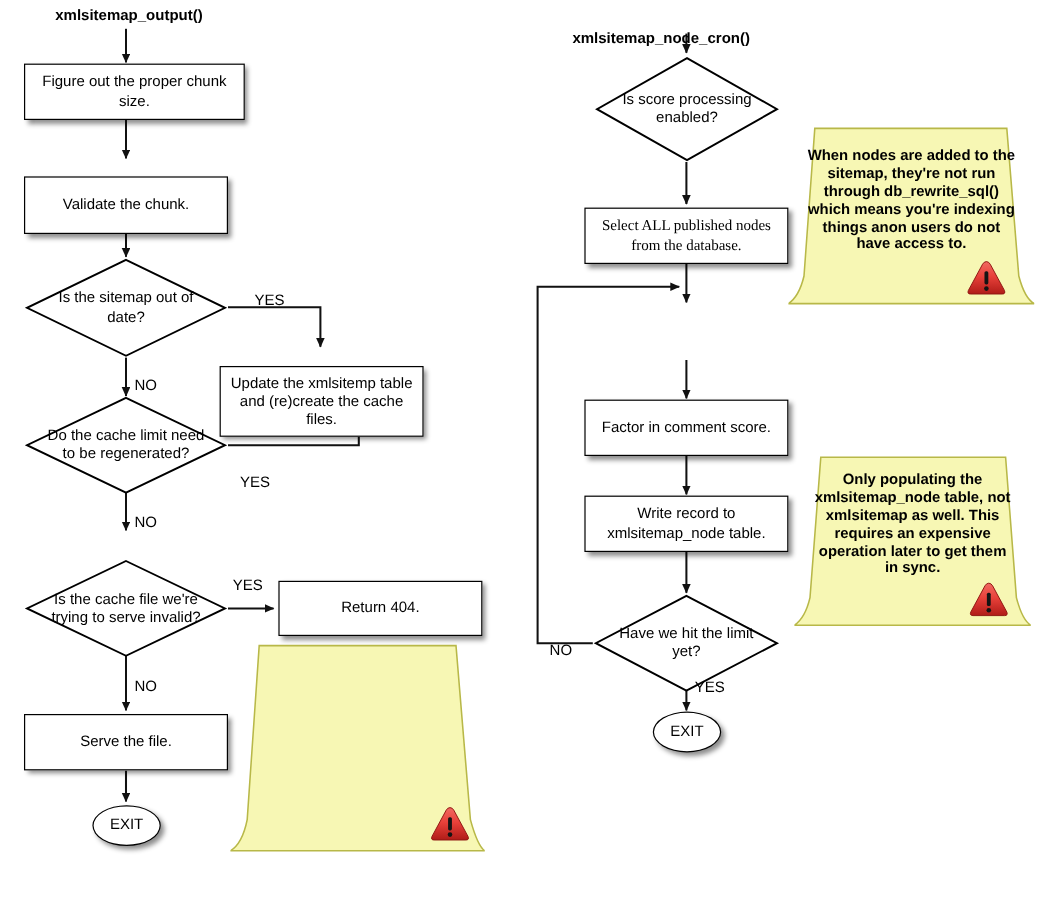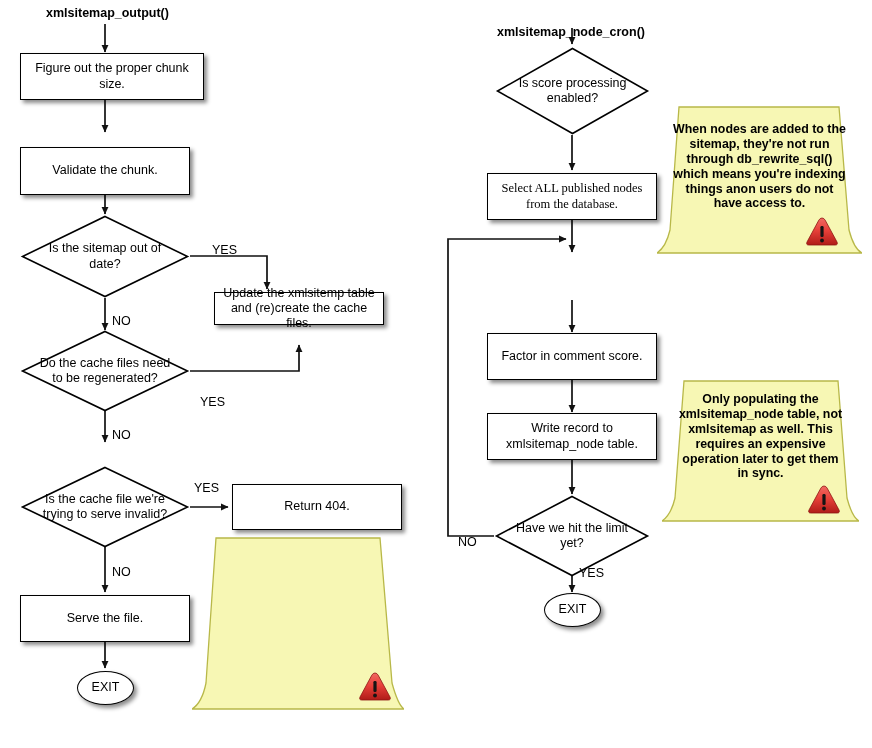--- a/index.html
+++ b/index.html
@@ -211,7 +211,7 @@
     </svg>
   </div>
 
-  <div class="fn-title" style="left:497px; top:25px;">xmlsitemap_node_cron()</div>
+  <div class="fn-title" style="left:477px; top:25px;">xmlsitemap_node_cron()</div>
 
   <div class="dia-wrap" style="left:495px; top:46px; width:155px; height:90px;">
     <svg width="155" height="90" viewBox="0 0 155 90">

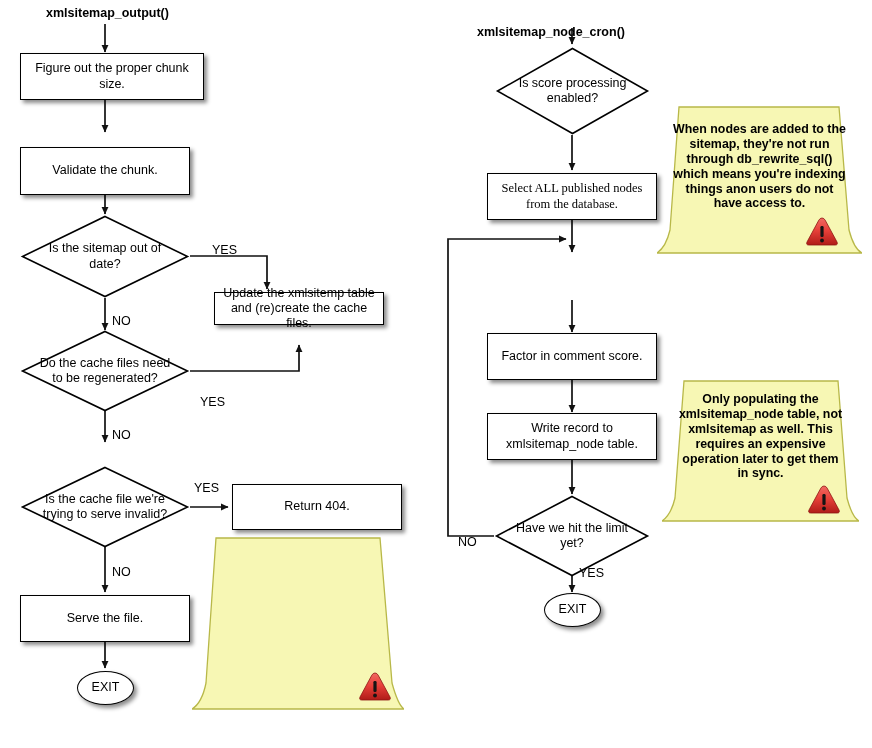--- a/index.html
+++ b/index.html
@@ -164,7 +164,7 @@
     <div class="dia-label">Is the sitemap out of date?</div>
   </div>
 
-  <div class="node proc" style="left:183px; top:292px; width:170px; height:33px;margin-left:31px;">Update the xmlsitemp table and (re)create the cache files.</div>
+  <div class="node proc" style="left:183px; top:305px; width:170px; height:59px;">Update the xmlsitemp table and (re)create the cache files.</div>
 
   <div class="dia-wrap" style="left:20px; top:329px; width:170px; height:84px;">
     <svg width="170" height="84" viewBox="0 0 170 84">

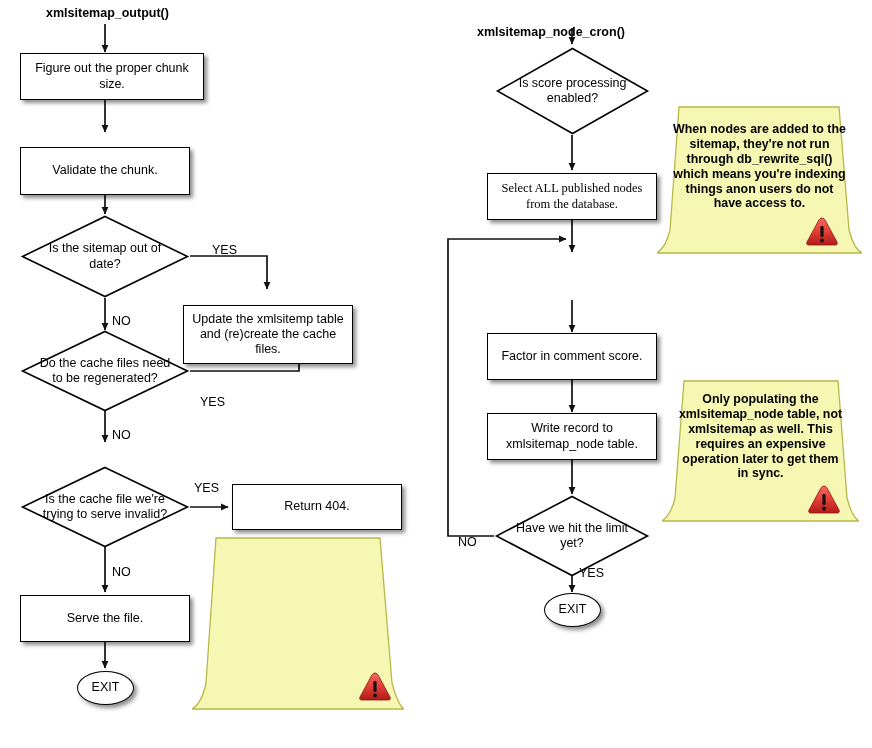--- a/index.html
+++ b/index.html
@@ -170,7 +170,7 @@
     <svg width="170" height="84" viewBox="0 0 170 84">
       <polygon points="85,2.5 167.5,42 85,81.5 2.5,42" fill="#ffffff" stroke="#000" stroke-width="1.6"></polygon>
     </svg>
-    <div class="dia-label">Do the cache files need to be regenerated?</div>
+    <div class="dia-label">Do the cache limit need to be regenerated?</div>
   </div>
 
   <div class="dia-wrap" style="left:20px; top:465px; width:170px; height:84px;">

